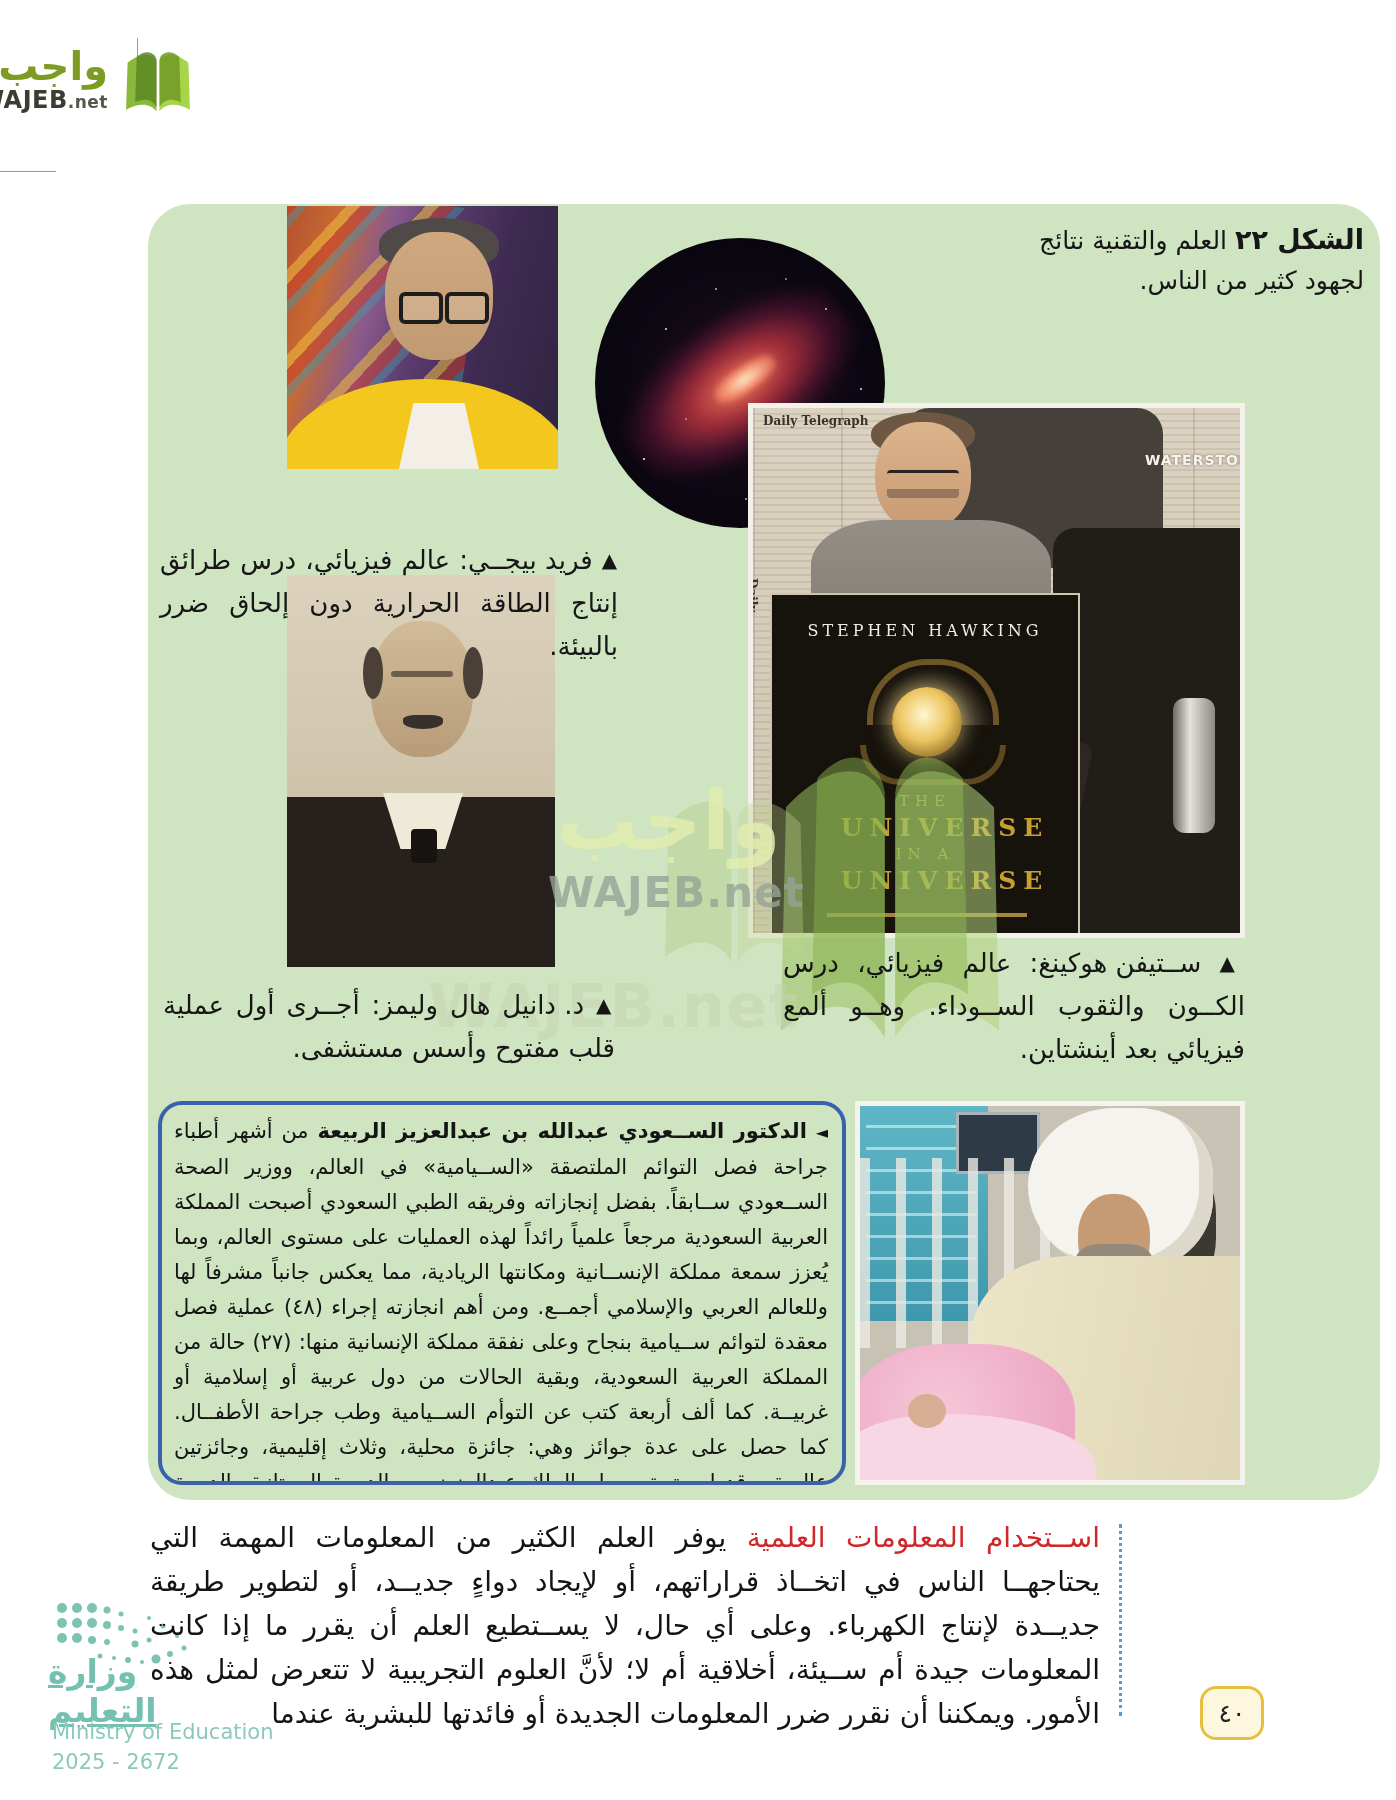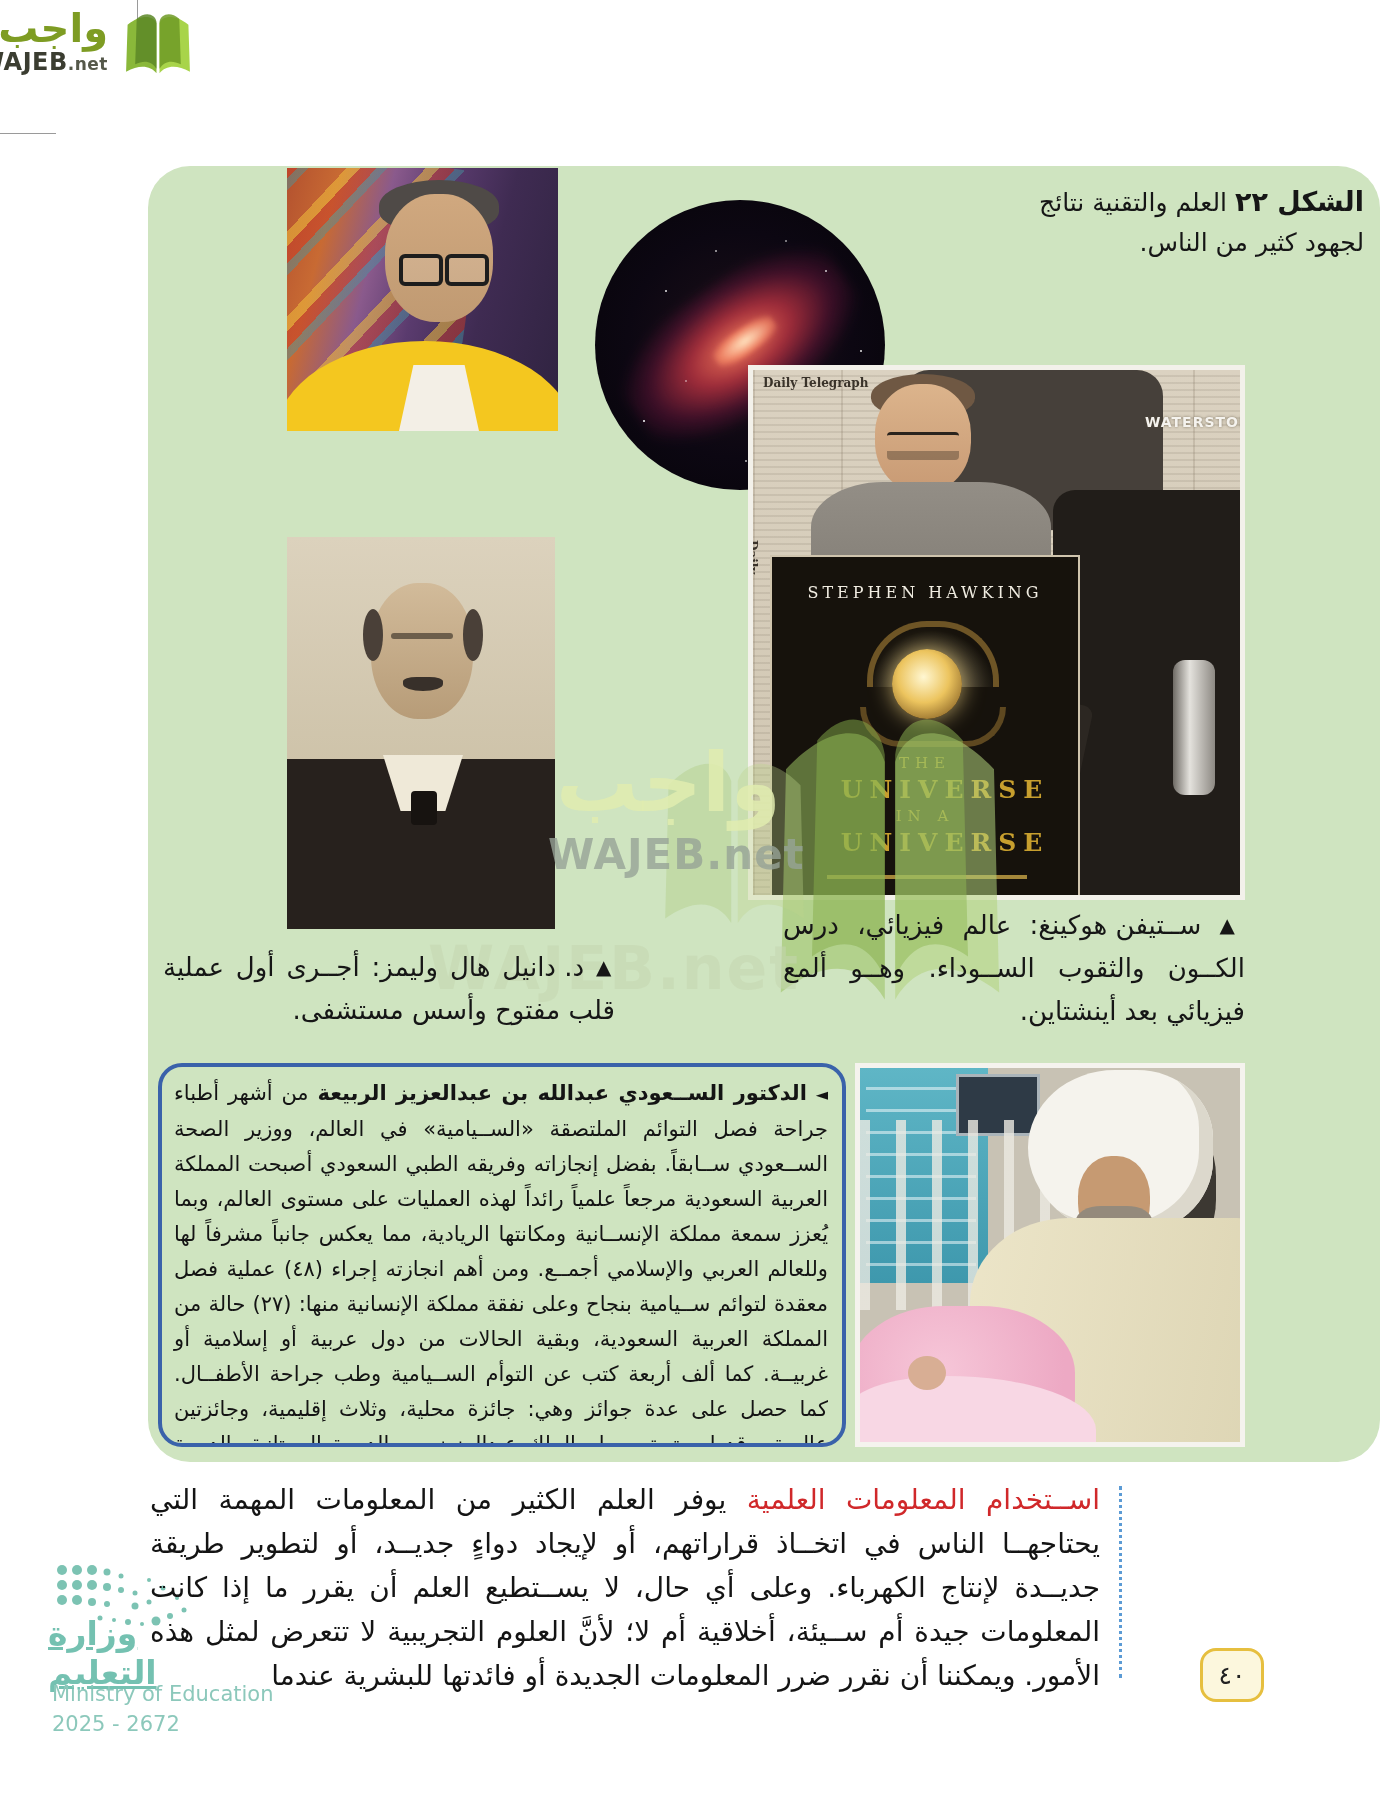--- a/index.html
+++ b/index.html
@@ -6,7 +6,7 @@
   body{width:1396px;height:1800px;background:#ffffff;position:relative;overflow:hidden;
        font-family:"DejaVu Sans", sans-serif;color:#1c1c1c;}
   .abs{position:absolute;}
-  .page{position:absolute;inset:0;}
+  .page{position:absolute;inset:0;margin-top:38px;}
 
   
   .crop-v{left:137px;top:0;width:1px;height:56px;background:#9a9a9a;}

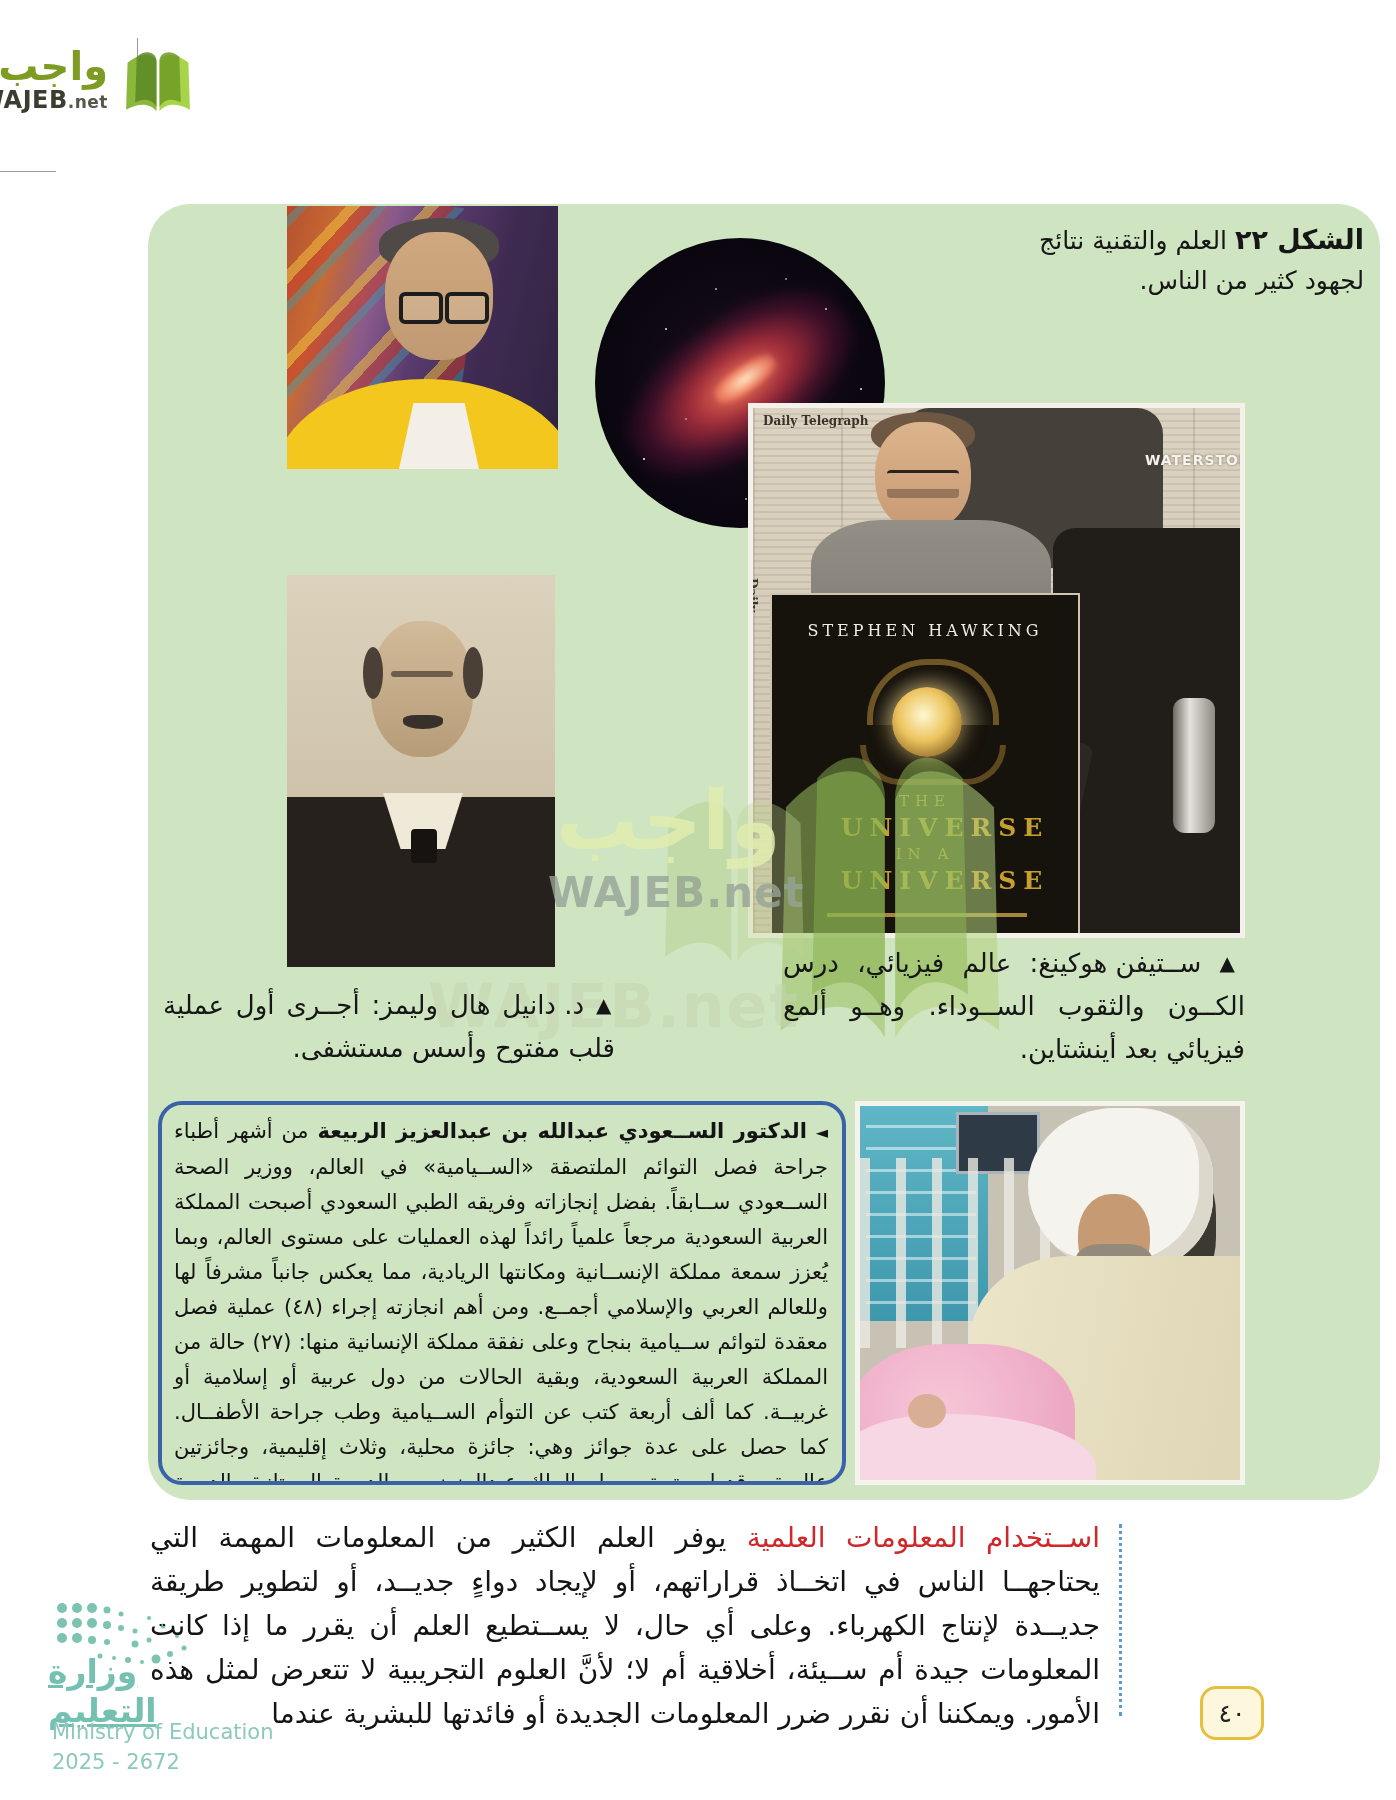--- a/index.html
+++ b/index.html
@@ -209,6 +209,10 @@
       </div>
     </div>
 
+    <div class="abs cap" style="left:12px;top:335px;width:458px;">
+      <span class="tri">▲</span>
+      <span>فريد بيجــي: عالم فيزيائي، درس طرائق إنتاج الطاقة الحرارية دون إلحاق ضرر بالبيئة.</span>
+    </div>
 
     <div class="abs ph-williams">
       <div class="wl-head"></div>

